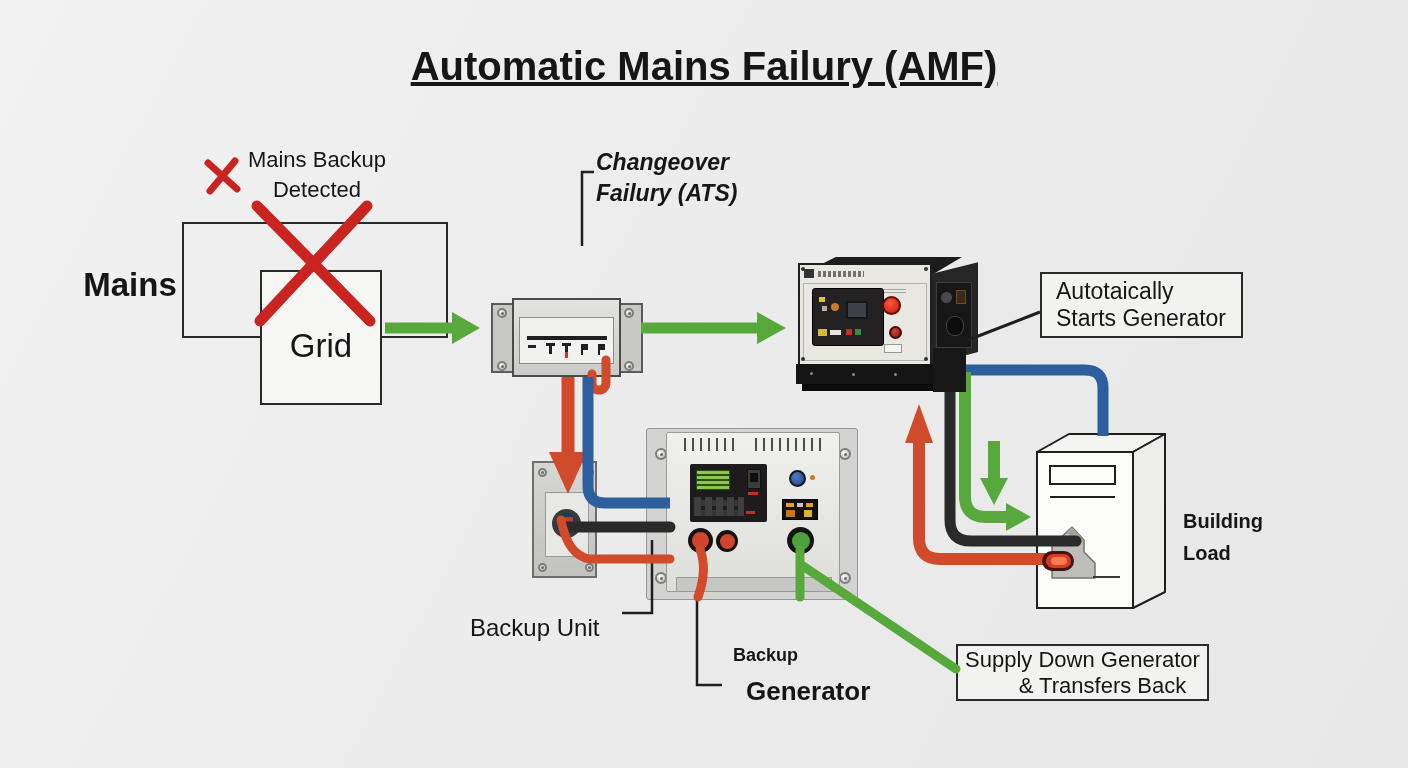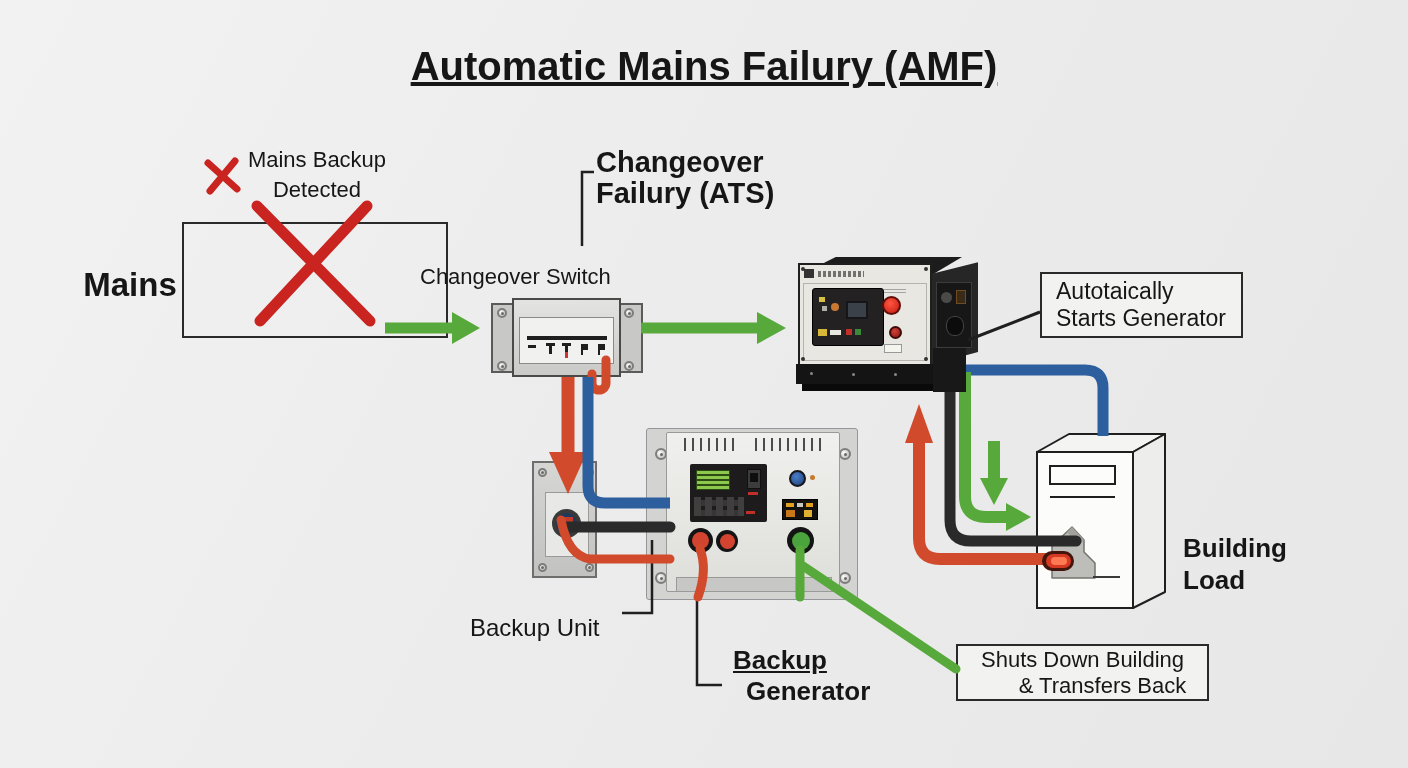--- a/index.html
+++ b/index.html
@@ -44,7 +44,7 @@
 
   <div class="lbl" style="left:420px;top:264px;font-size:22px;">Changeover Switch</div>
 
-  <div class="lbl bold" style="left:596px;top:147px;font-size:29px;line-height:31px;">
+  <div class="lbl bold" style="left:596px;top:147px;font-size:23px;line-height:31px;font-style:italic;">
     <div>Changeover</div>
     <div>Failury (ATS)</div>
   </div>

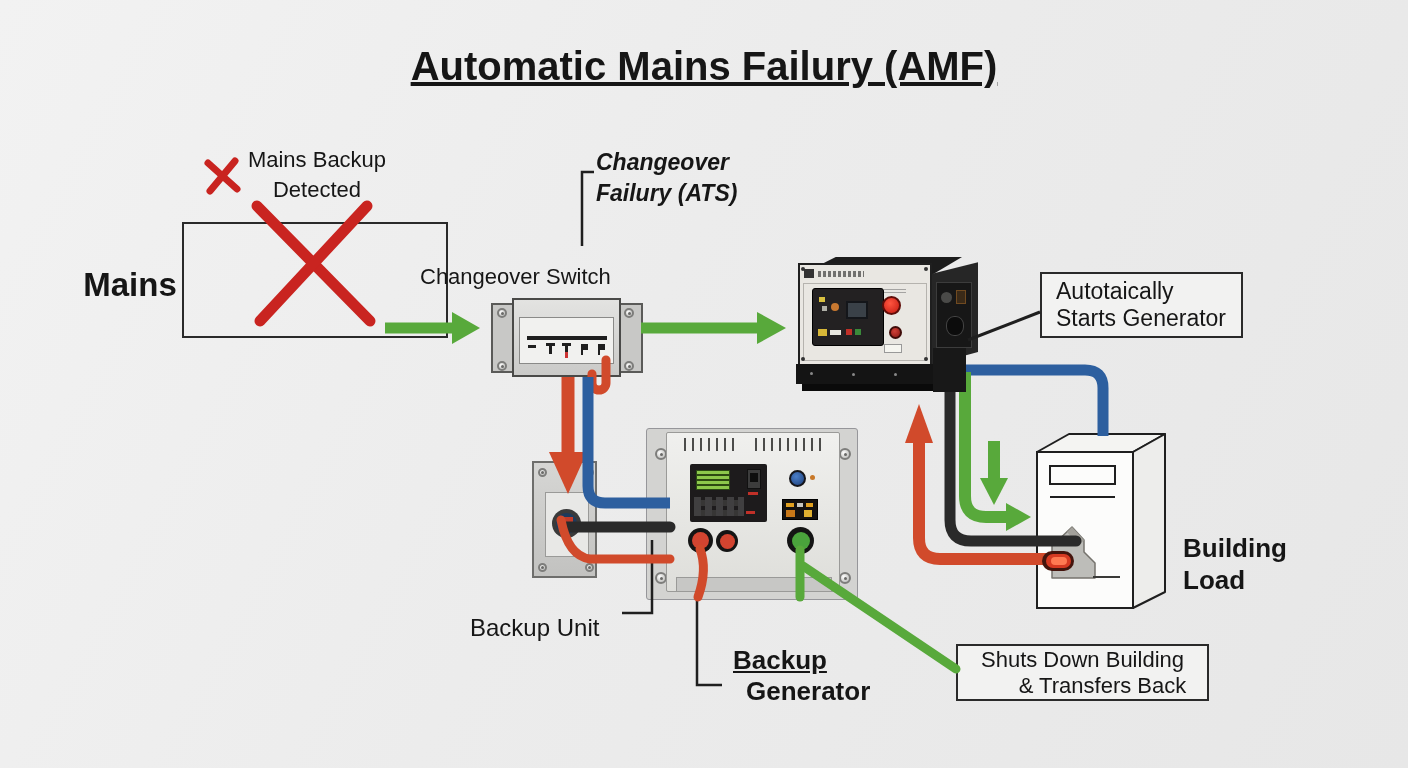--- a/index.html
+++ b/index.html
@@ -42,7 +42,6 @@
     <div>Detected</div>
   </div>
 
-  <div class="lbl" style="left:420px;top:264px;font-size:22px;">Changeover Switch</div>
 
   <div class="lbl bold" style="left:596px;top:147px;font-size:23px;line-height:31px;font-style:italic;">
     <div>Changeover</div>

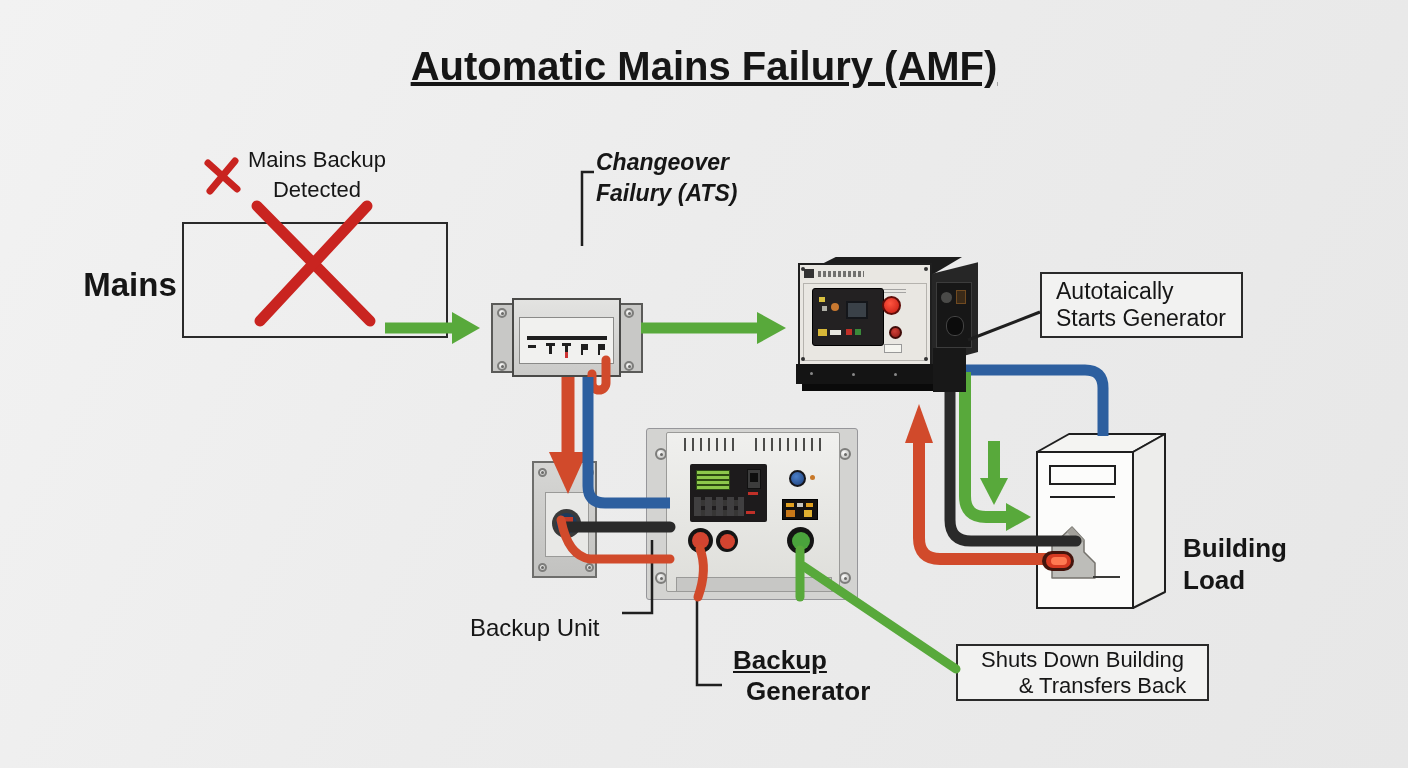--- a/index.html
+++ b/index.html
@@ -32,6 +32,10 @@
 
   <div class="outline-box" style="left:182px;top:222px;width:266px;height:116px;"></div>
 
+  <div class="outline-box" style="left:260px;top:270px;width:122px;height:135px;background:#f6f6f5;
+              display:flex;align-items:flex-end;justify-content:center;">
+    <span style="font-size:33px;margin-bottom:38px;">Grid</span>
+  </div>
 
   <div class="lbl bold ctr" style="left:60px;top:269px;width:140px;font-size:33px;line-height:32px;">
     <div>Mains</div>

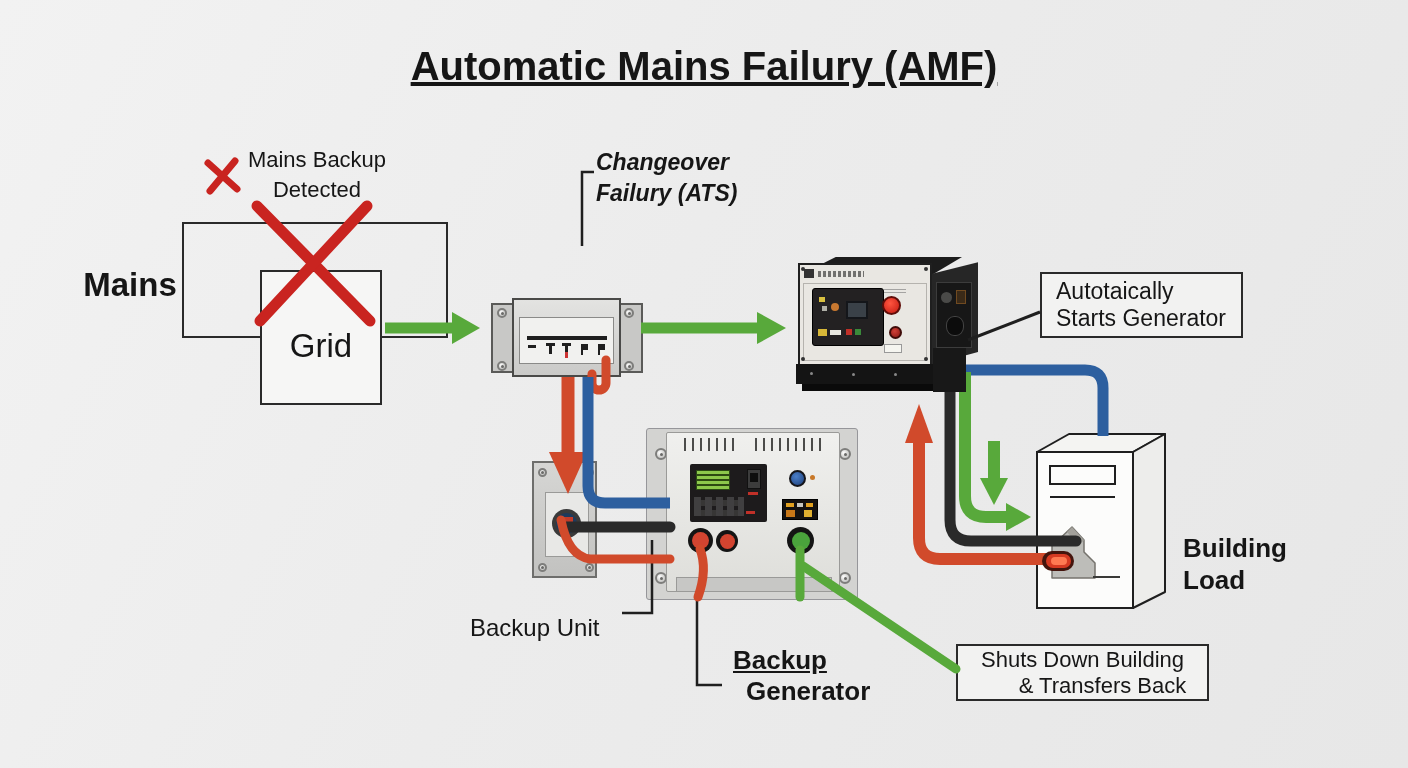--- a/index.html
+++ b/index.html
@@ -186,7 +186,7 @@
     <div class="lbl bold" style="left:746px;top:676px;font-size:26px;">Generator</div>
   </div>
 
-  <div class="lbl bold" style="left:1183px;top:505px;font-size:26px;line-height:32px;margin-top:27px;">
+  <div class="lbl bold" style="left:1183px;top:505px;font-size:20px;line-height:32px;">
     <div>Building</div>
     <div>Load</div>
   </div>

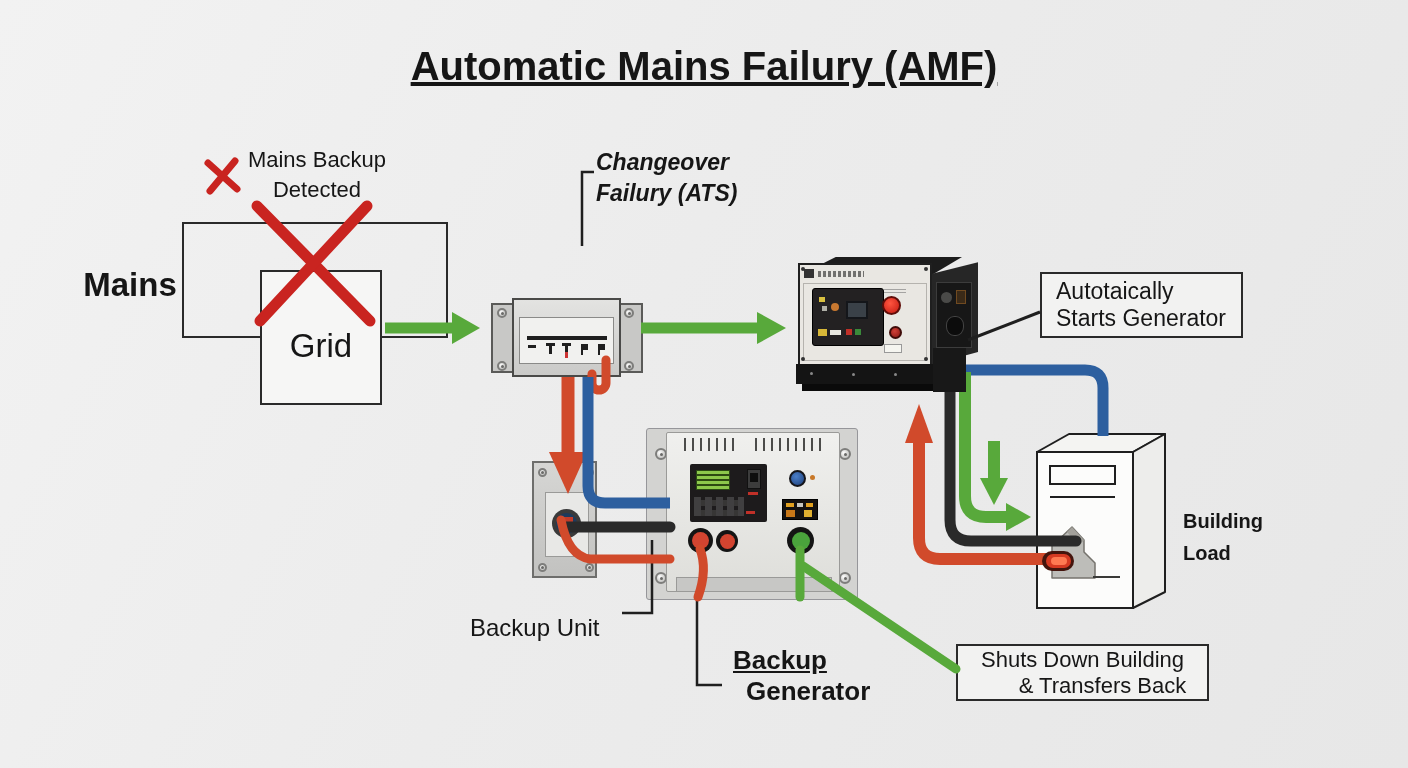--- a/index.html
+++ b/index.html
@@ -182,7 +182,7 @@
   <div class="lbl" style="left:470px;top:614px;font-size:24px;">Backup Unit</div>
 
   <div>
-    <div class="lbl bold" style="left:733px;top:645px;font-size:26px;text-decoration:underline;">Backup</div>
+    <div class="lbl bold" style="left:733px;top:645px;font-size:18px;">Backup</div>
     <div class="lbl bold" style="left:746px;top:676px;font-size:26px;">Generator</div>
   </div>
 

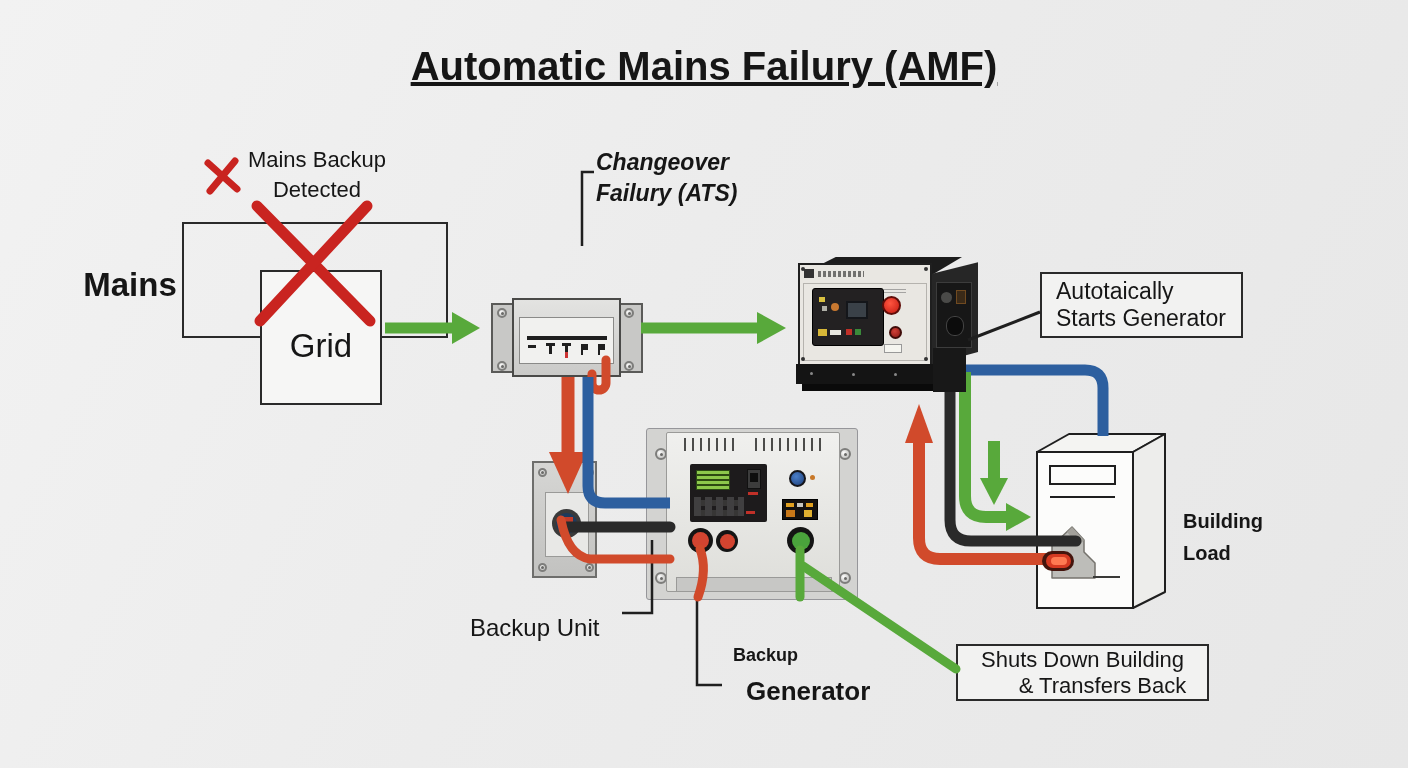--- a/index.html
+++ b/index.html
@@ -193,7 +193,7 @@
 
   <div class="outline-box ctr" style="left:956px;top:644px;width:253px;height:57px;background:#f2f2f1;
               display:flex;flex-direction:column;justify-content:center;">
-    <div class="lbl" style="position:static;font-size:22px;line-height:26px;">Shuts Down Building</div>
+    <div class="lbl" style="position:static;font-size:22px;line-height:26px;">Supply Down Generator</div>
     <div class="lbl" style="position:static;font-size:22px;line-height:26px;padding-left:40px;">&amp; Transfers Back</div>
   </div>
 

